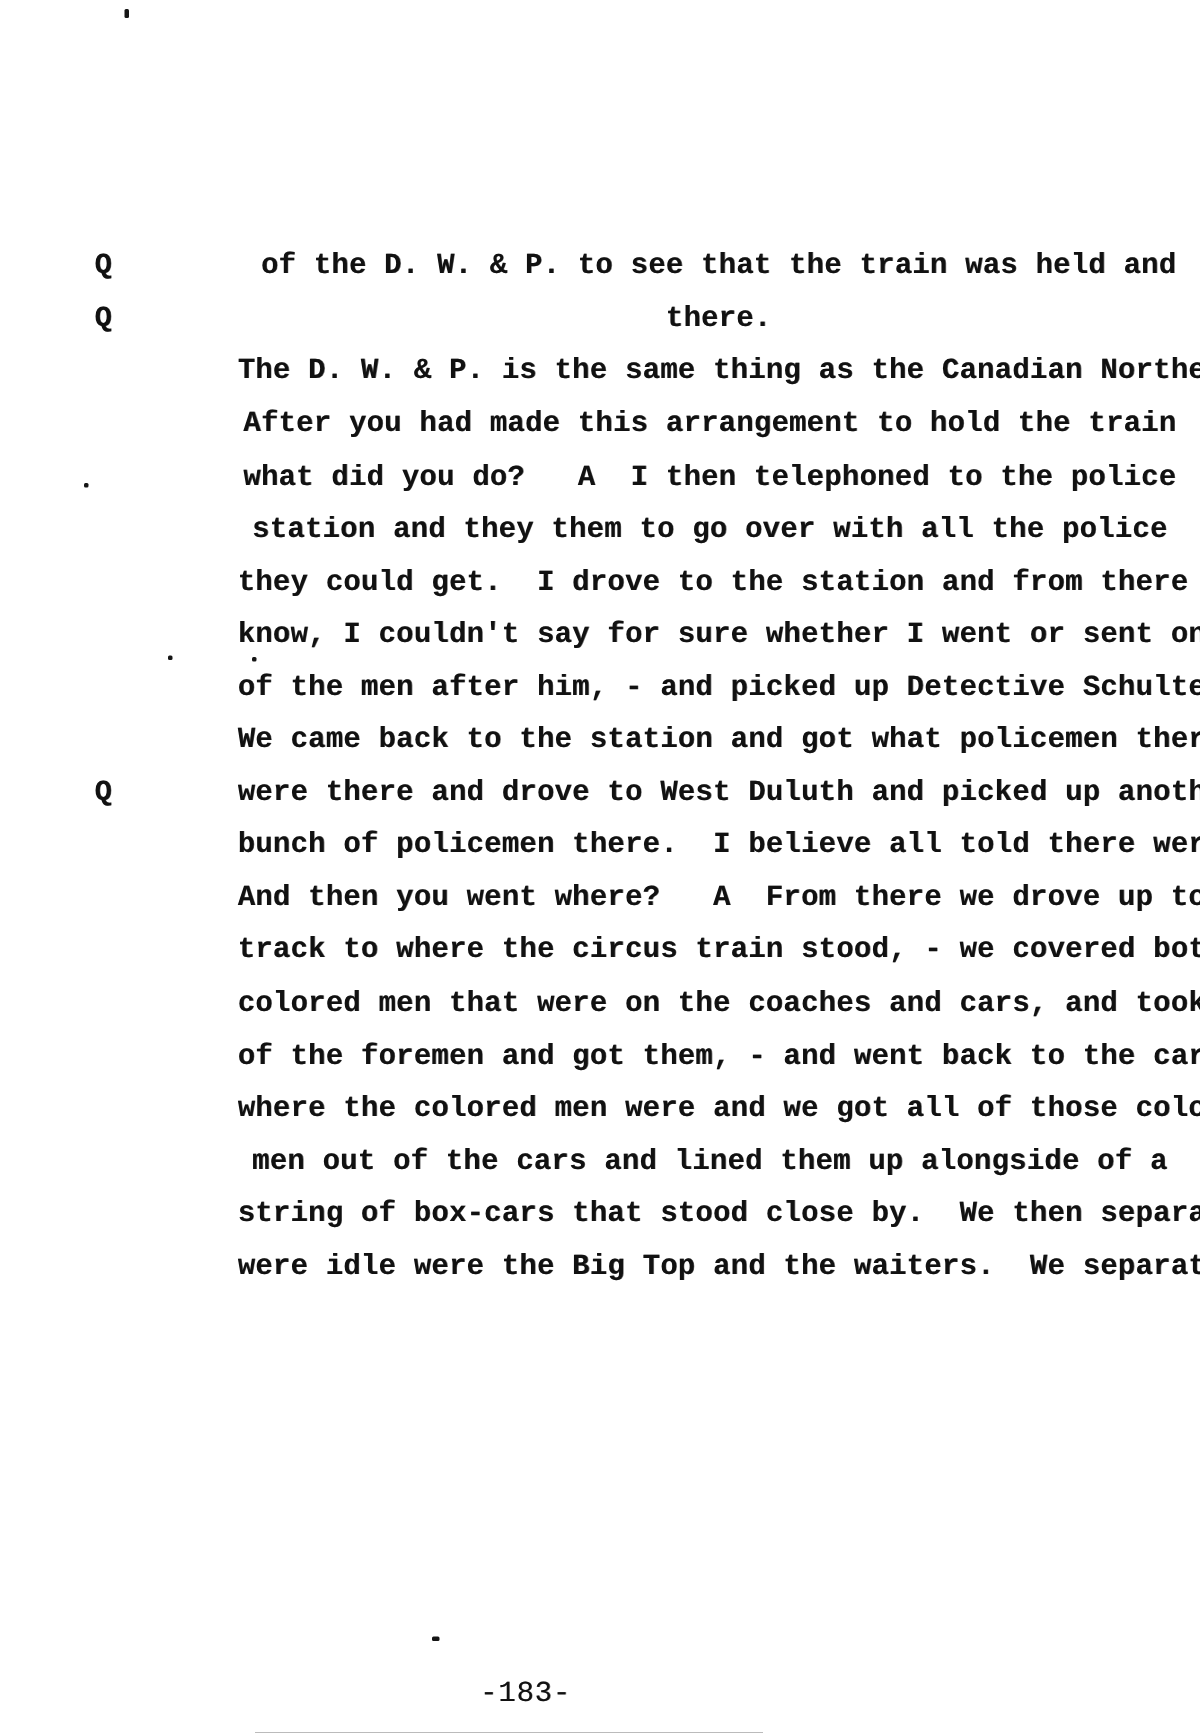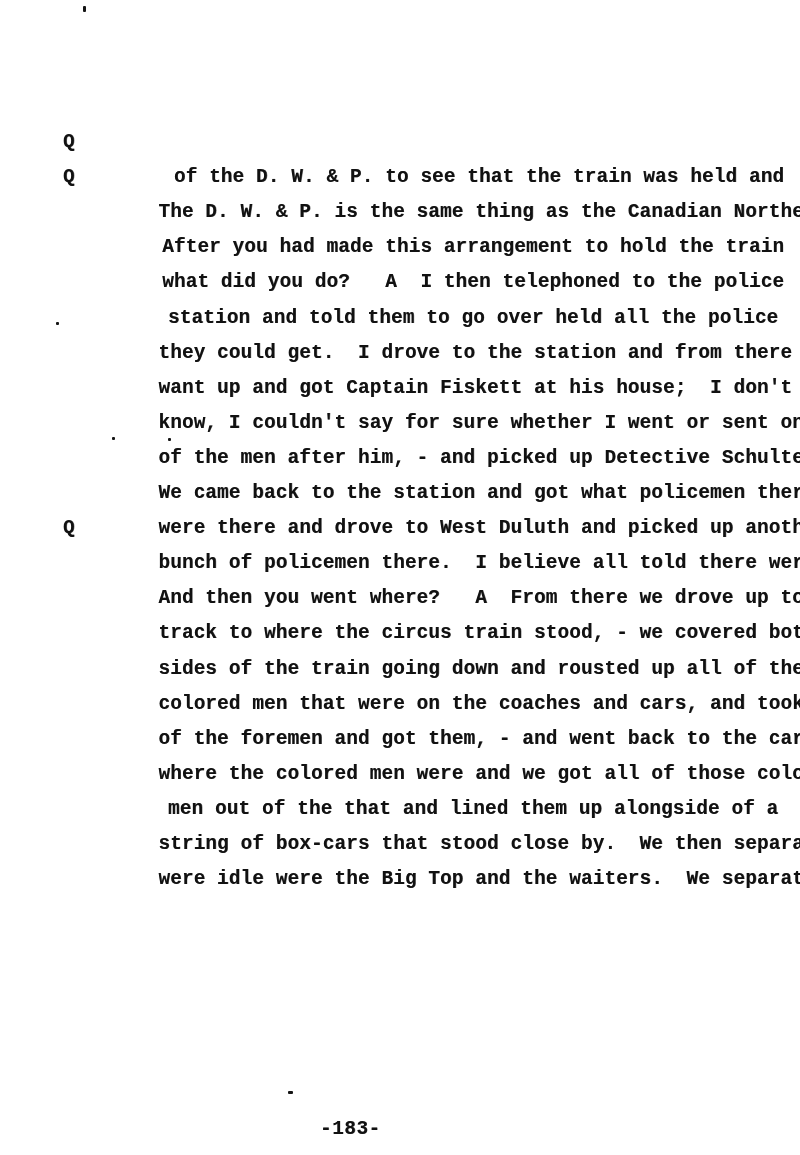--- a/index.html
+++ b/index.html
@@ -79,6 +79,10 @@
   <div class="line">
       <span class="marker"></span>
       <span class="text"> of the D. W. &amp; P. to see that the train was held and</span>
+    </div>
+      <div class="line">
+      <span class="marker"></span>
+      <span class="text"> there.</span>
     </div>
       <div class="line">
       <span class="marker">Q</span>

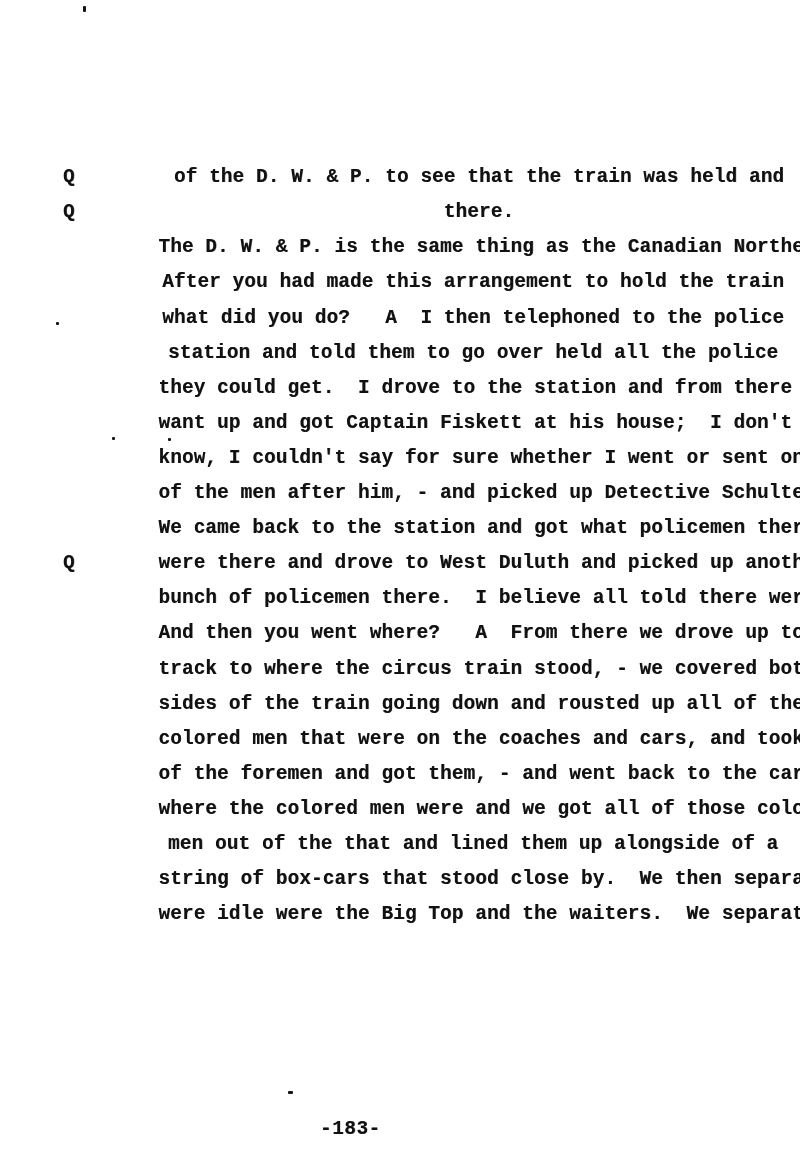--- a/index.html
+++ b/index.html
@@ -98,7 +98,7 @@
     </div>
       <div class="line">
       <span class="marker"></span>
-      <span class="text">station and told them to go over held all the police</span>
+      <span class="text">station and they them to go over with all the police</span>
     </div>
       <div class="line">
       <span class="marker"></span>

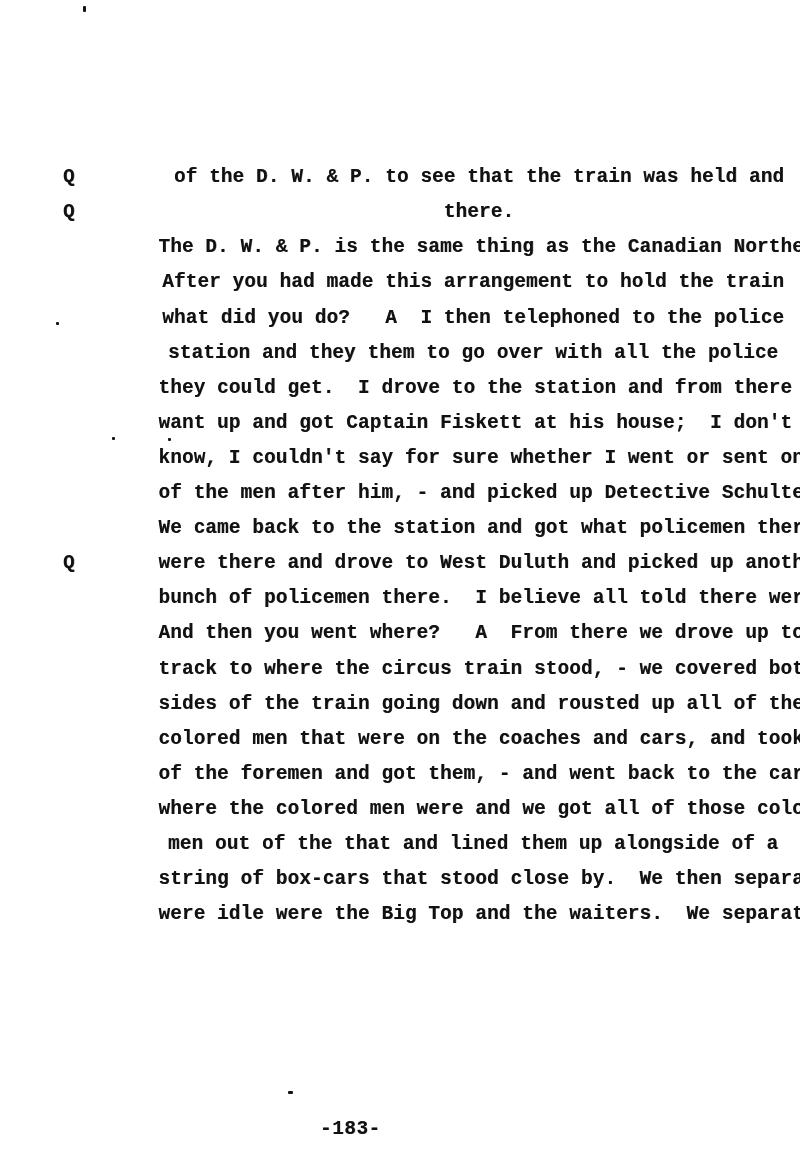--- a/index.html
+++ b/index.html
@@ -106,10 +106,6 @@
     </div>
       <div class="line">
       <span class="marker"></span>
-      <span class="text">want up and got Captain Fiskett at his house;  I don't</span>
-    </div>
-      <div class="line">
-      <span class="marker"></span>
       <span class="text">know, I couldn't say for sure whether I went or sent one</span>
     </div>
       <div class="line">

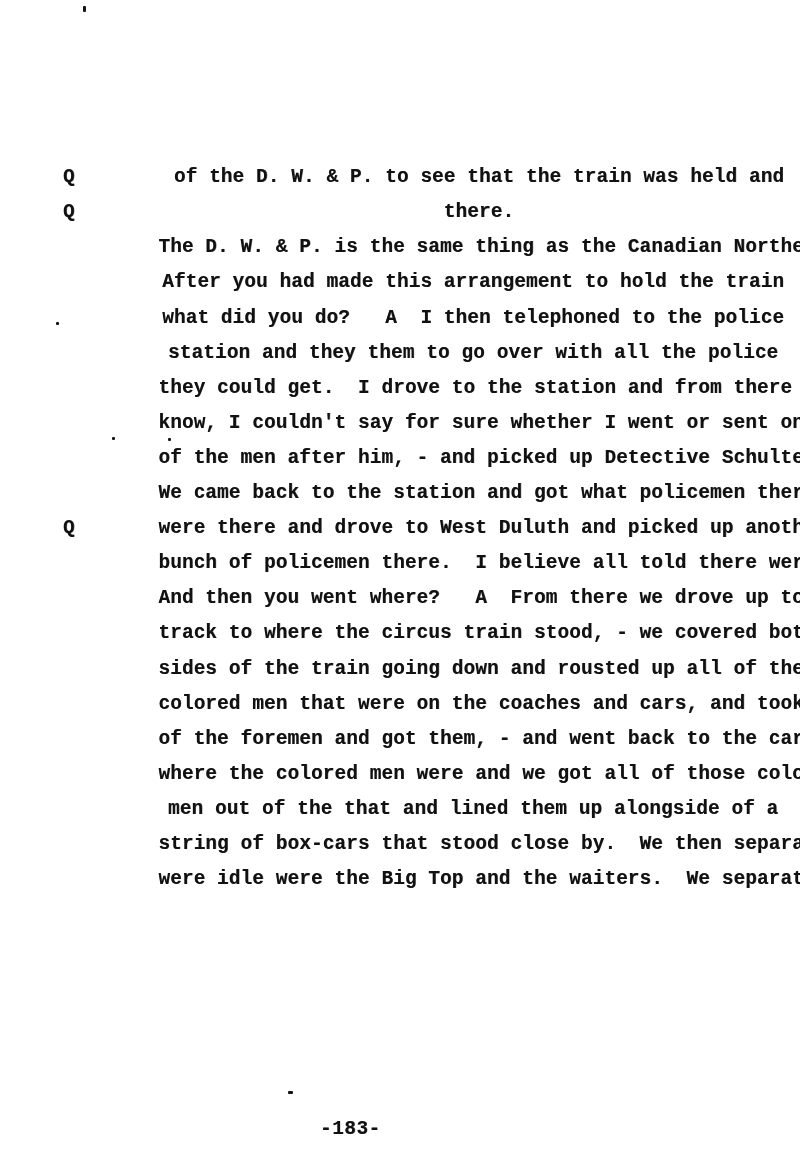--- a/index.html
+++ b/index.html
@@ -134,10 +134,6 @@
     </div>
       <div class="line">
       <span class="marker"></span>
-      <span class="text">sides of the train going down and rousted up all of the</span>
-    </div>
-      <div class="line">
-      <span class="marker"></span>
       <span class="text">colored men that were on the coaches and cars, and took</span>
     </div>
       <div class="line">

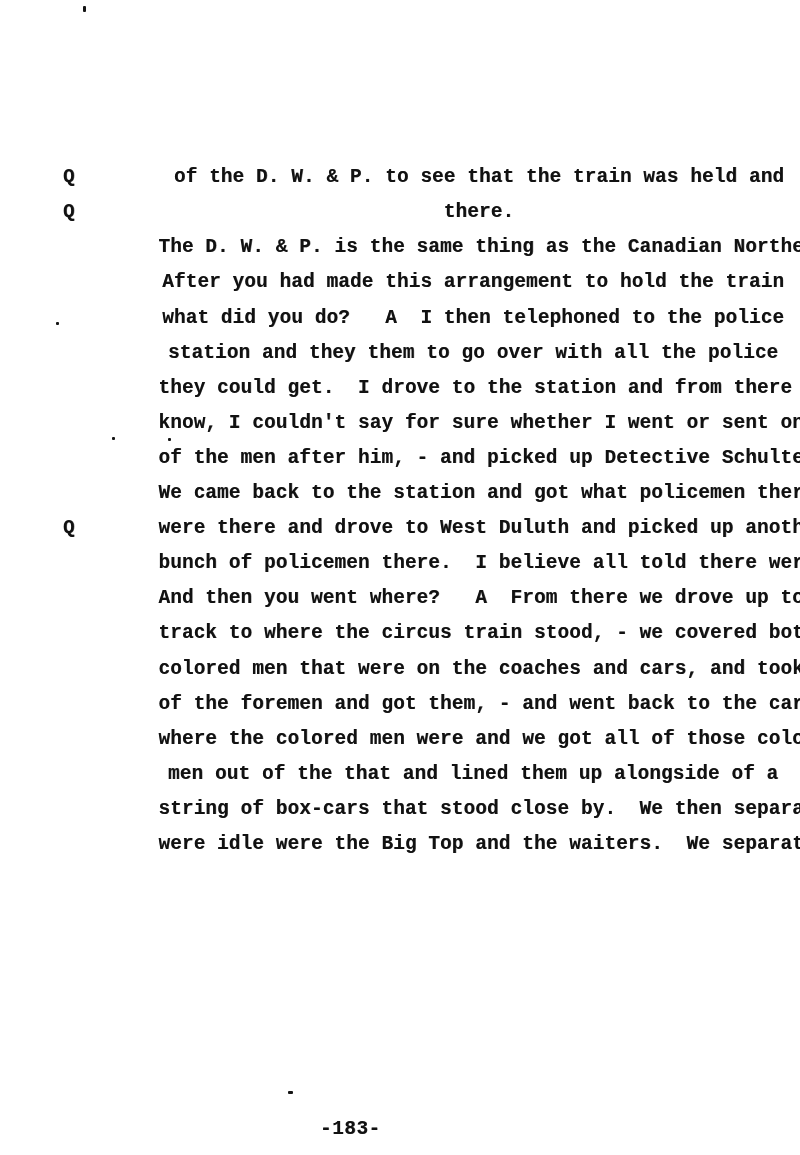--- a/index.html
+++ b/index.html
@@ -146,7 +146,7 @@
     </div>
       <div class="line">
       <span class="marker"></span>
-      <span class="text">men out of the that and lined them up alongside of a</span>
+      <span class="text">men out of the cars and lined them up alongside of a</span>
     </div>
       <div class="line">
       <span class="marker"></span>

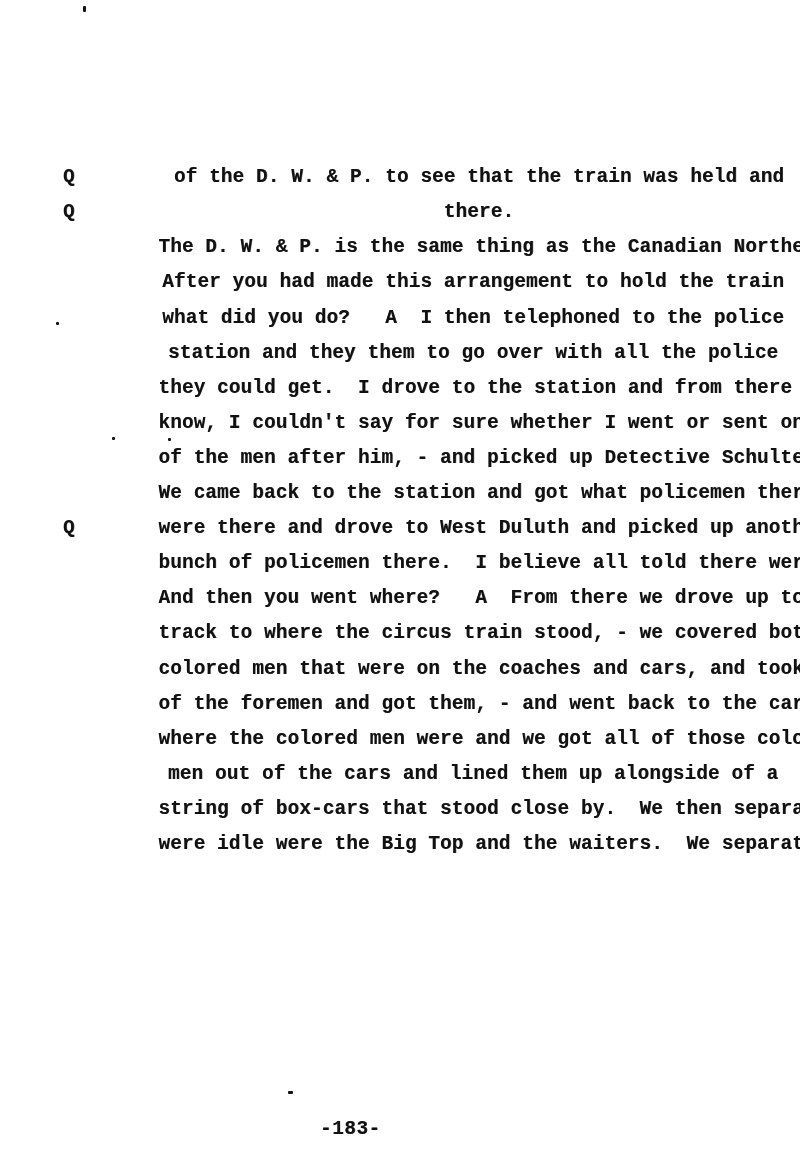--- a/index.html
+++ b/index.html
@@ -44,7 +44,7 @@
     left:320px;
     top:1112px;
     font-size:19.4px;
-    font-weight:700;
+    font-weight:400;
     line-height:35px;
     letter-spacing:0.5px;
     text-shadow:0.4px 0.3px 0 rgba(10,10,10,0.55);

